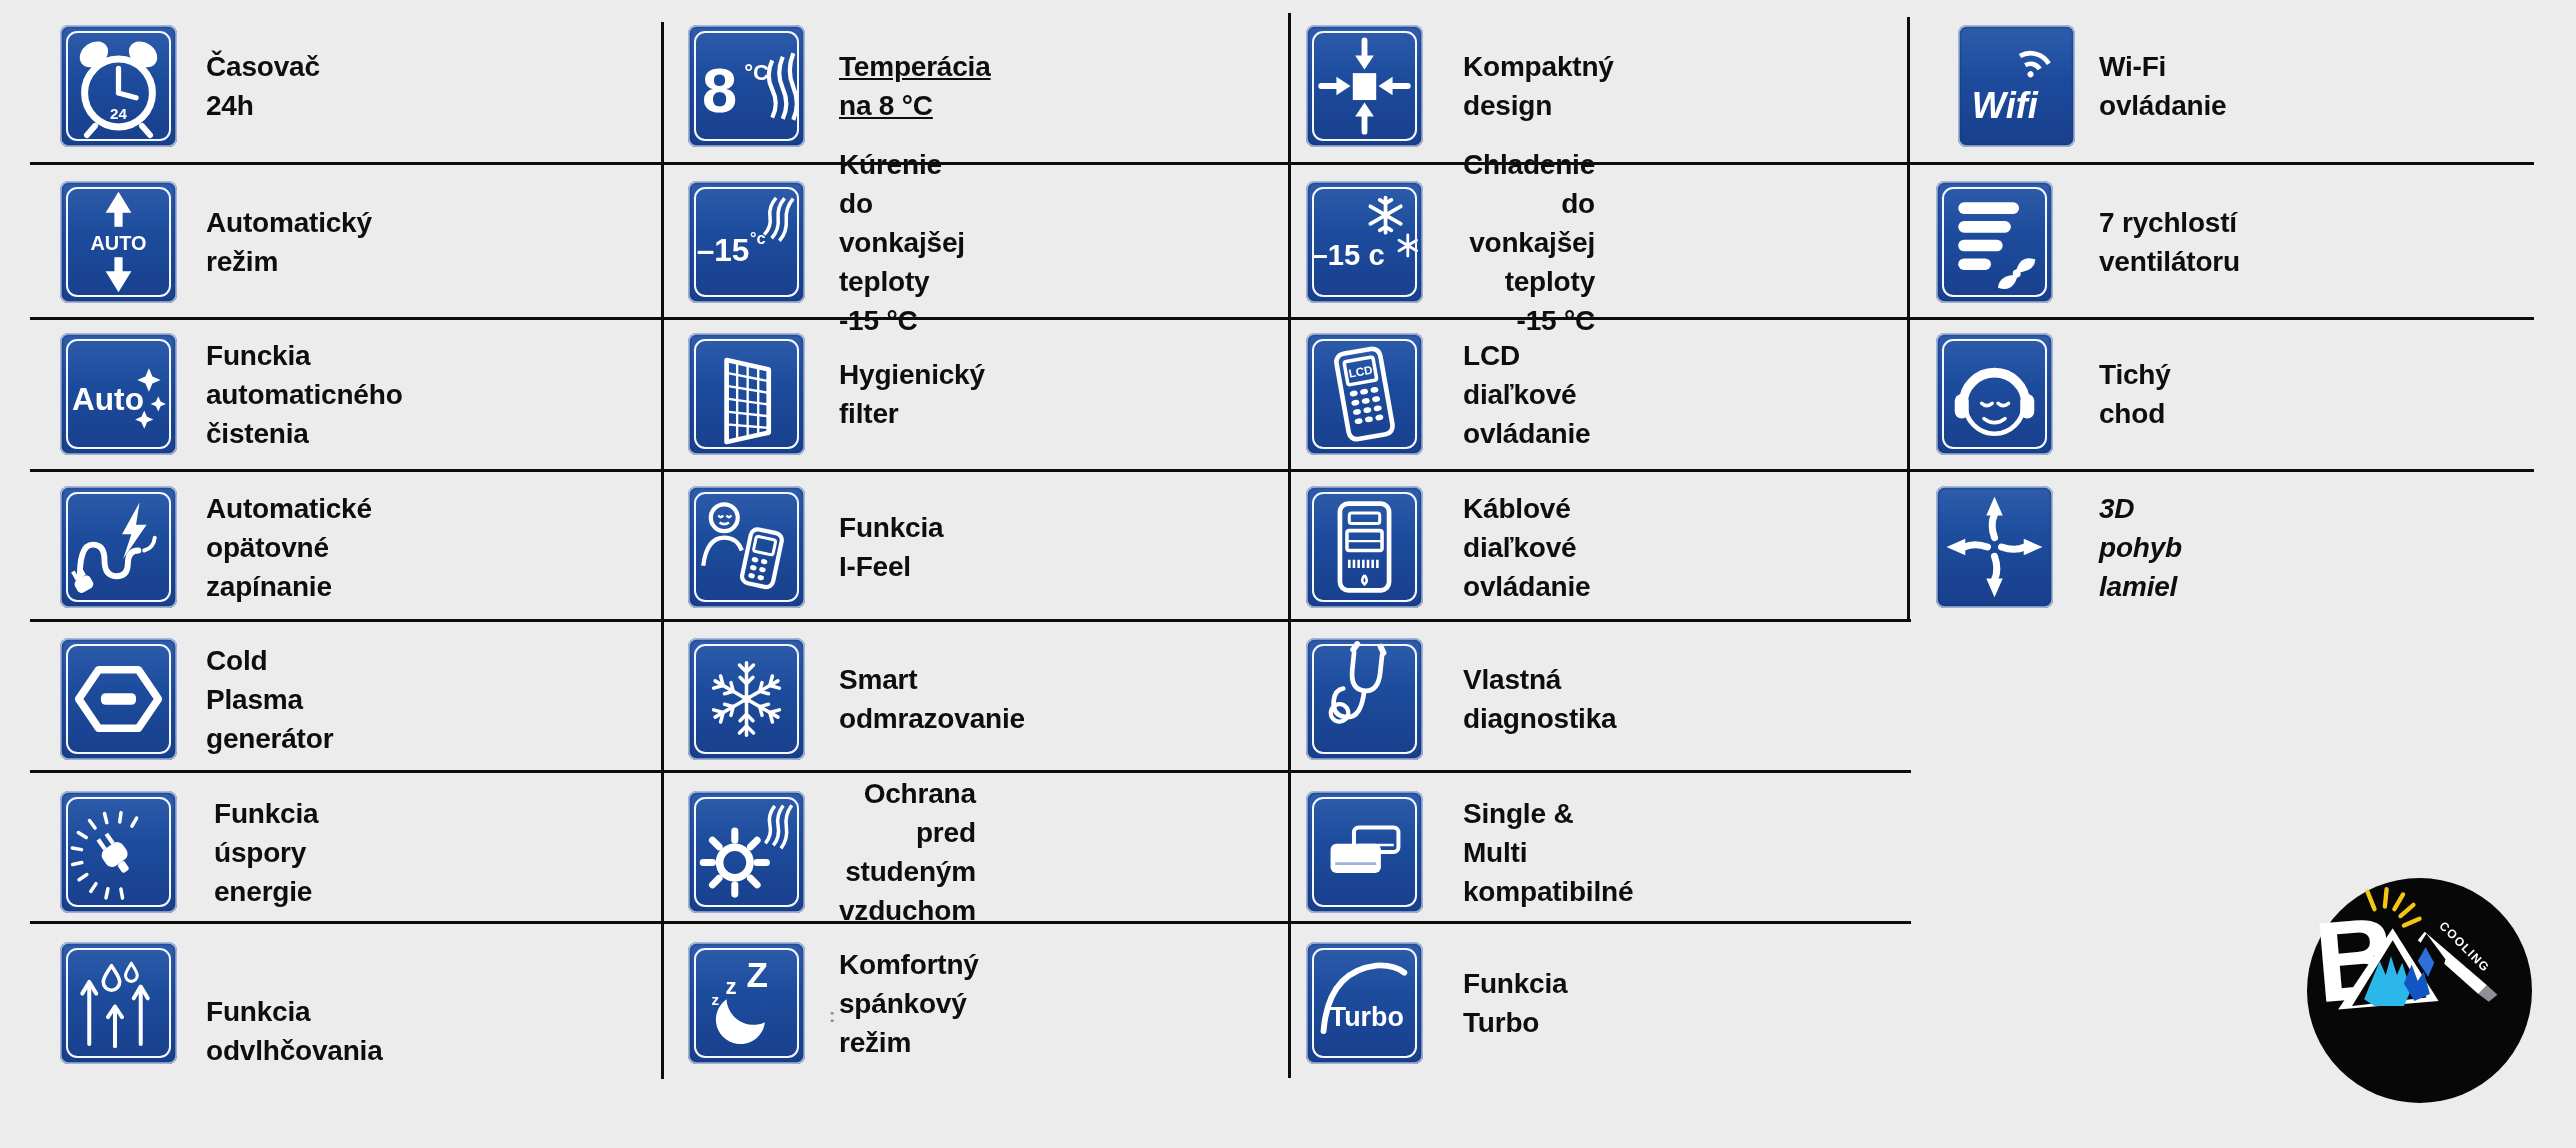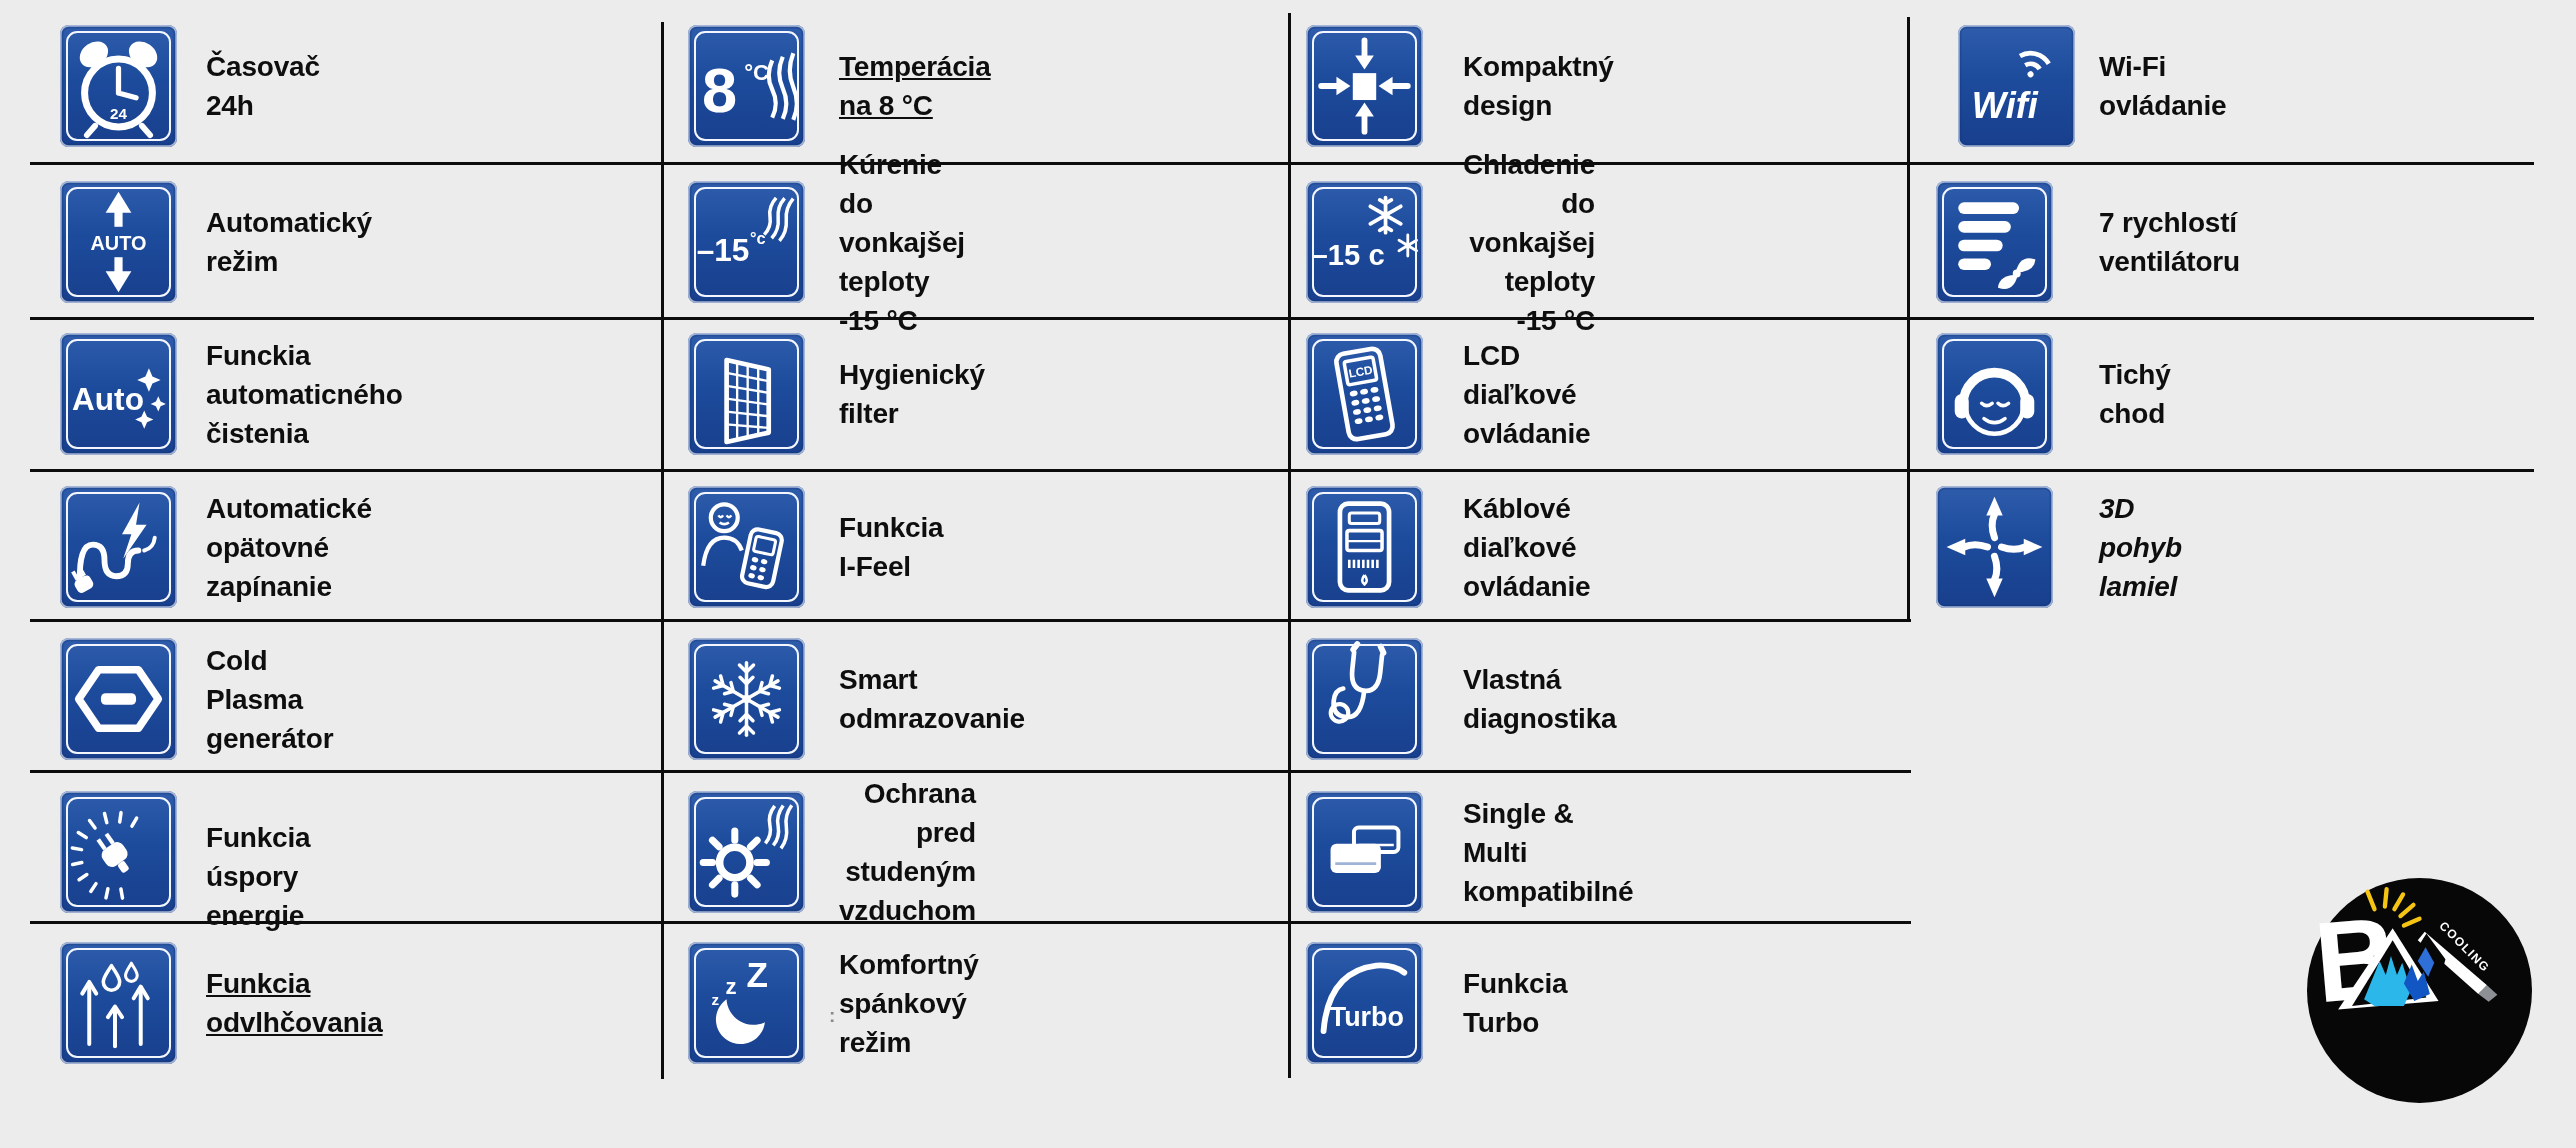--- a/index.html
+++ b/index.html
@@ -148,7 +148,7 @@
    </g>
           </svg>
         </div>
-        <div class="label" style="left: 206px; top: 852px; margin-top: 24px;">Funkcia úspory energie</div>
+        <div class="label" style="left: 214px; top: 852px;">Funkcia úspory energie</div>
       </div>
       <div class="cell">
         <div class="tile" style="left: 60px; top: 942px;">

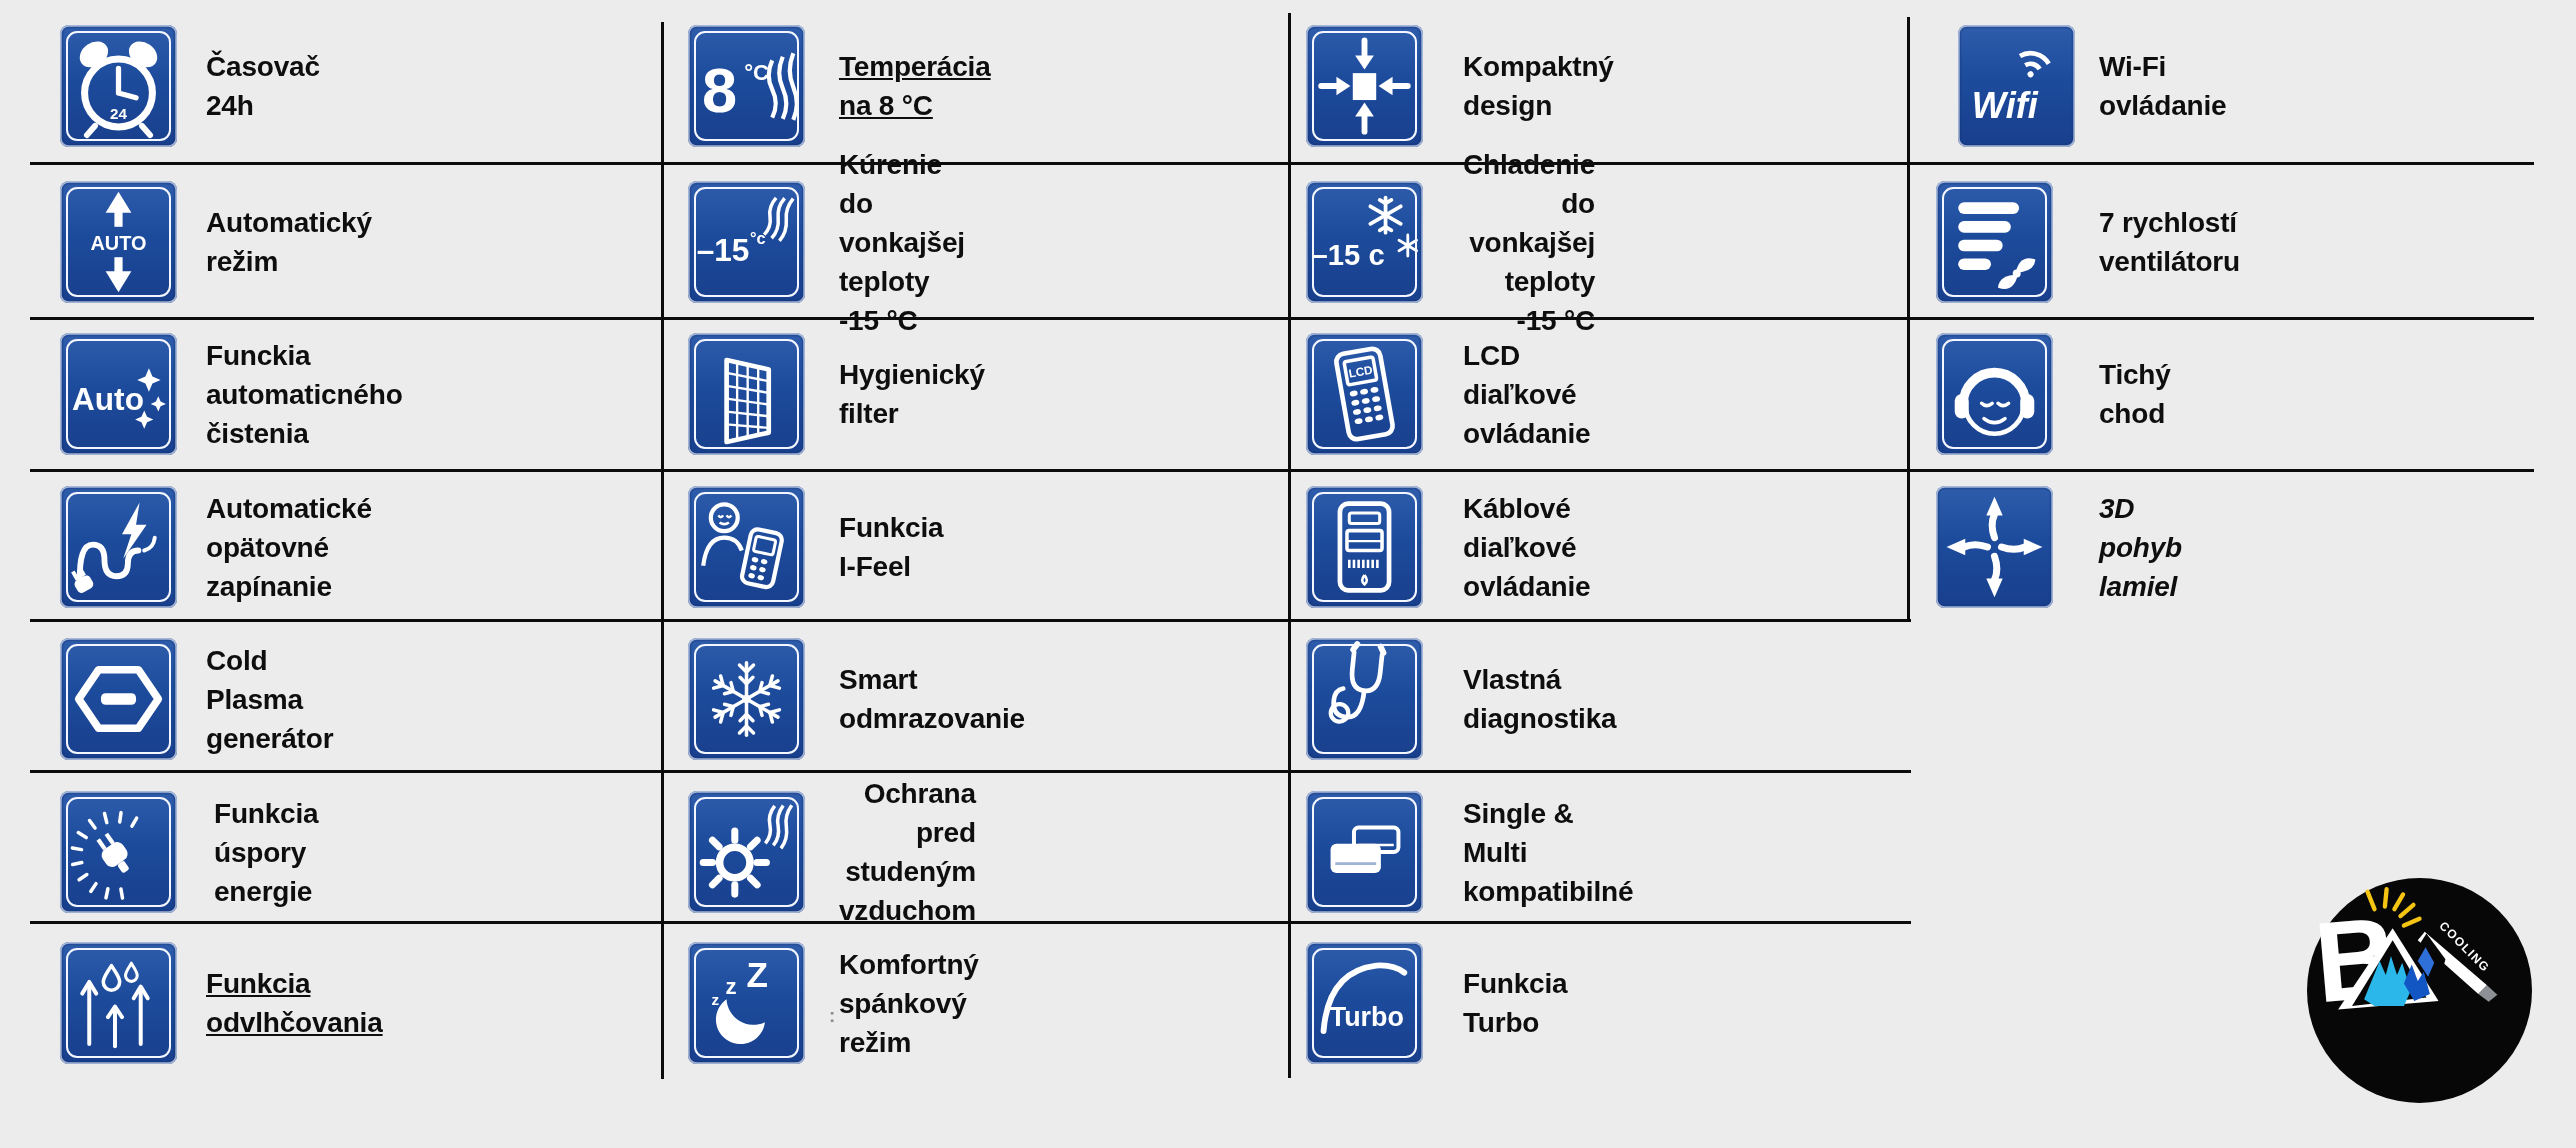--- a/index.html
+++ b/index.html
@@ -165,7 +165,7 @@
    </g>
           </svg>
         </div>
-        <div class="label" style="left: 206px; top: 1003px; text-decoration: underline;">Funkcia odvlhčovania</div>
+        <div class="label" style="left: 206px; top: 1031px;">Funkcia odvlhčovania</div>
       </div>
       <div class="cell">
         <div class="tile" style="left: 688px; top: 25px;">

